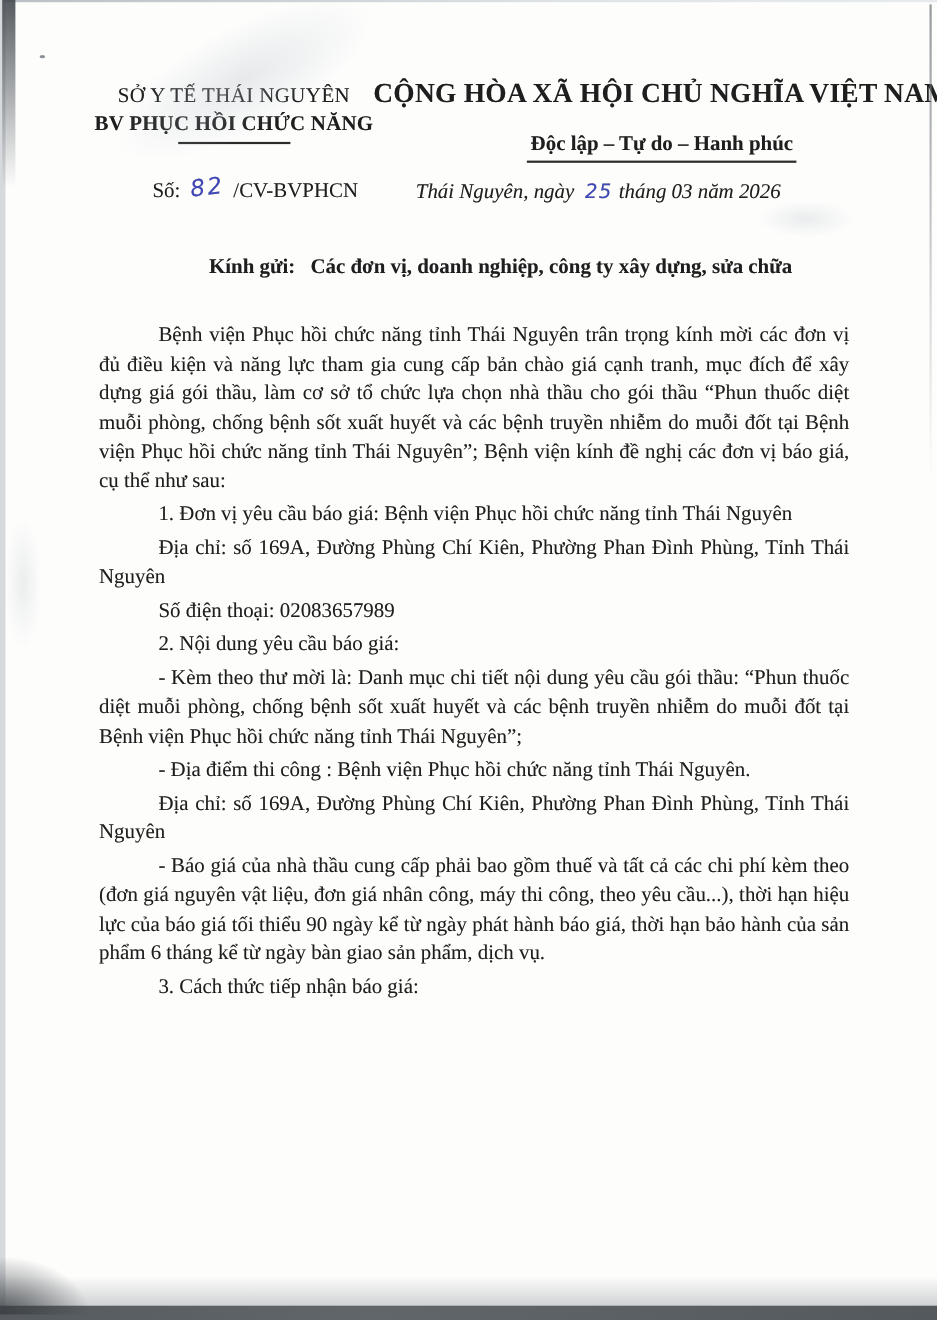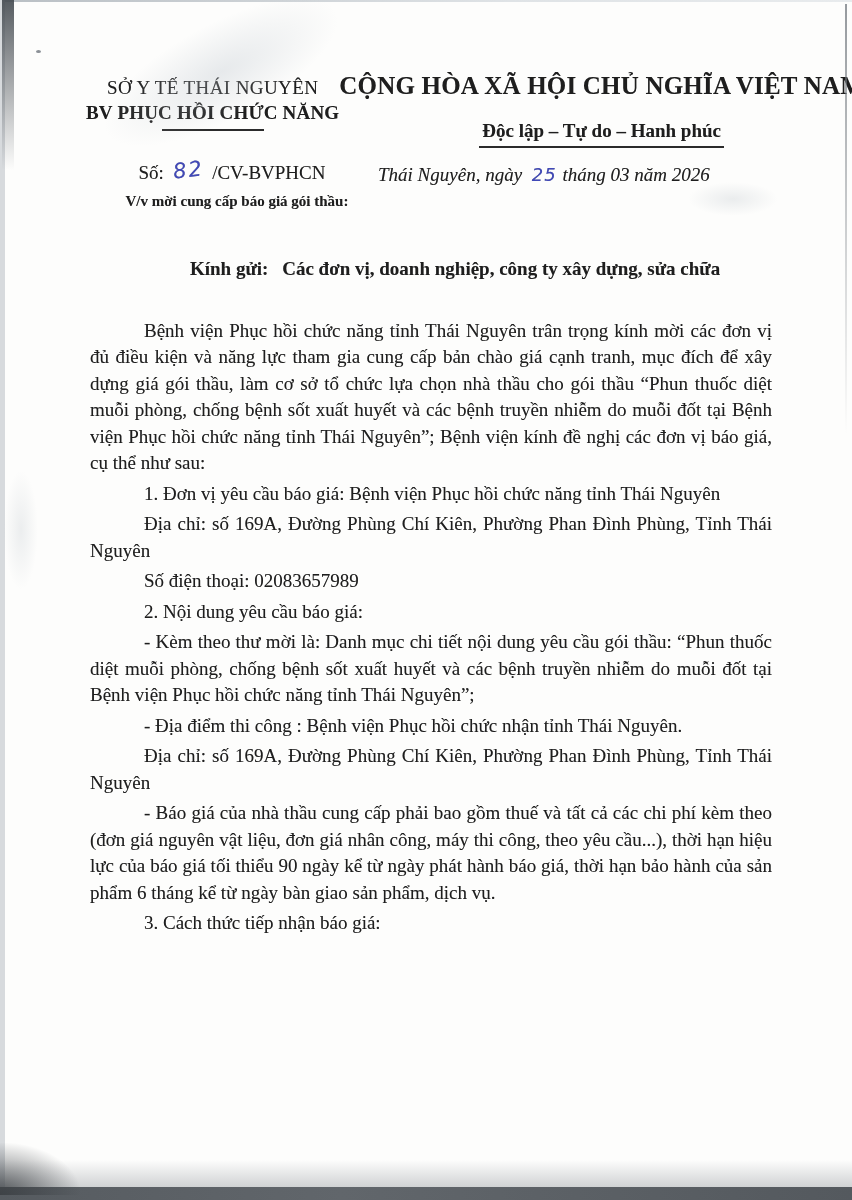--- a/index.html
+++ b/index.html
@@ -109,7 +109,6 @@
     </div>
 
     <div class="subject">
-      <div>V/v mời cung cấp báo giá gói thầu:</div>
     </div>
 
     <div class="salutation">

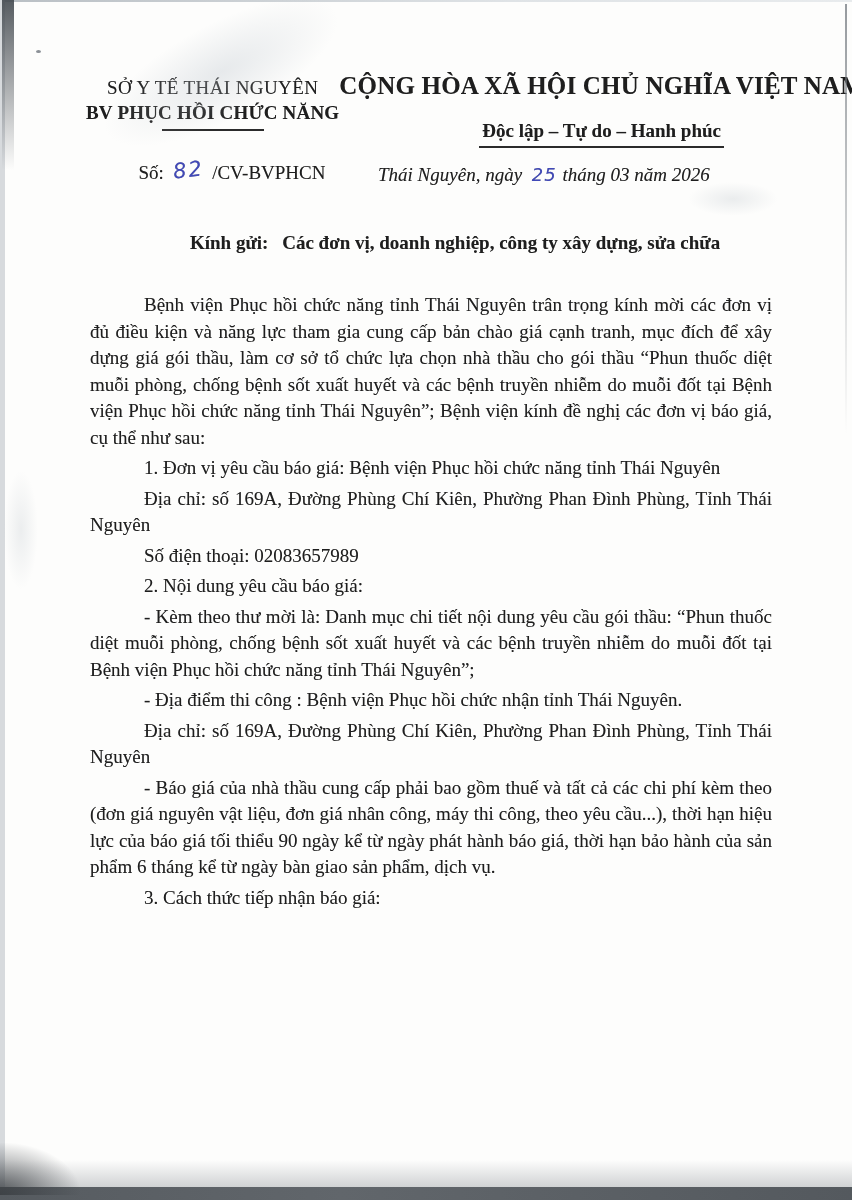--- a/index.html
+++ b/index.html
@@ -123,7 +123,7 @@
       <p>Số điện thoại: 02083657989</p>
       <p>2. Nội dung yêu cầu báo giá:</p>
       <p>- Kèm theo thư mời là: Danh mục chi tiết nội dung yêu cầu gói thầu: “Phun thuốc diệt muỗi phòng, chống bệnh sốt xuất huyết và các bệnh truyền nhiễm do muỗi đốt tại Bệnh viện Phục hồi chức năng tỉnh Thái Nguyên”;</p>
-      <p>- Địa điểm thi công : Bệnh viện Phục hồi chức nhận tỉnh Thái Nguyên.</p>
+      <p>- Địa điểm thi công : Bệnh viện Phục hồi chức năng tỉnh Thái Nguyên.</p>
       <p>Địa chỉ: số 169A, Đường Phùng Chí Kiên, Phường Phan Đình Phùng, Tỉnh Thái Nguyên</p>
       <p>- Báo giá của nhà thầu cung cấp phải bao gồm thuế và tất cả các chi phí kèm theo (đơn giá nguyên vật liệu, đơn giá nhân công, máy thi công, theo yêu cầu...), thời hạn hiệu lực của báo giá tối thiểu 90 ngày kể từ ngày phát hành báo giá, thời hạn bảo hành của sản phẩm 6 tháng kể từ ngày bàn giao sản phẩm, dịch vụ.</p>
       <p>3. Cách thức tiếp nhận báo giá:</p>

